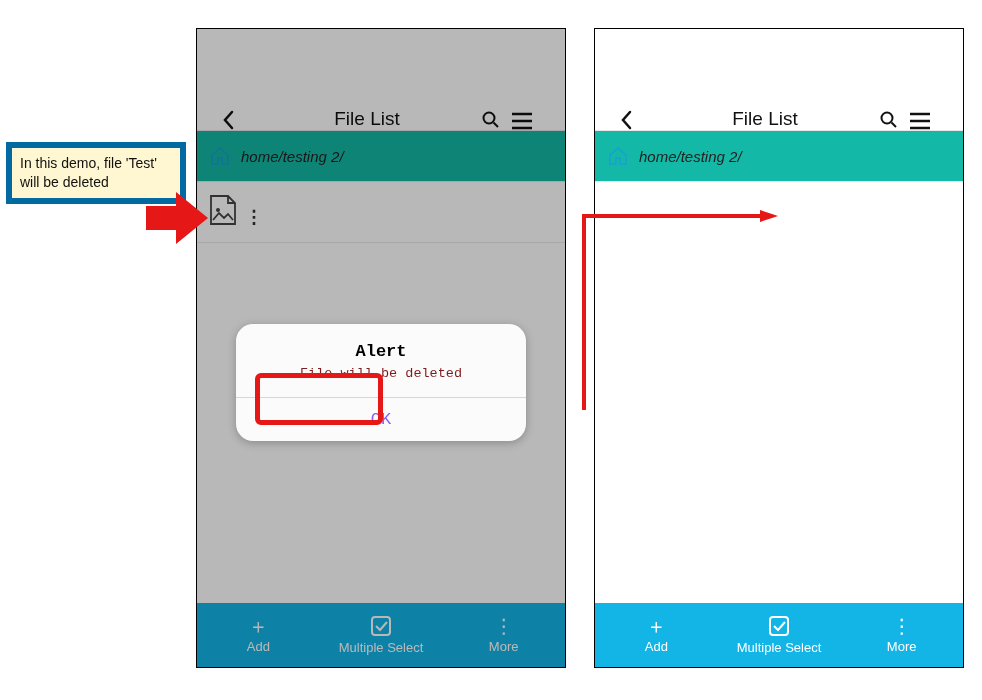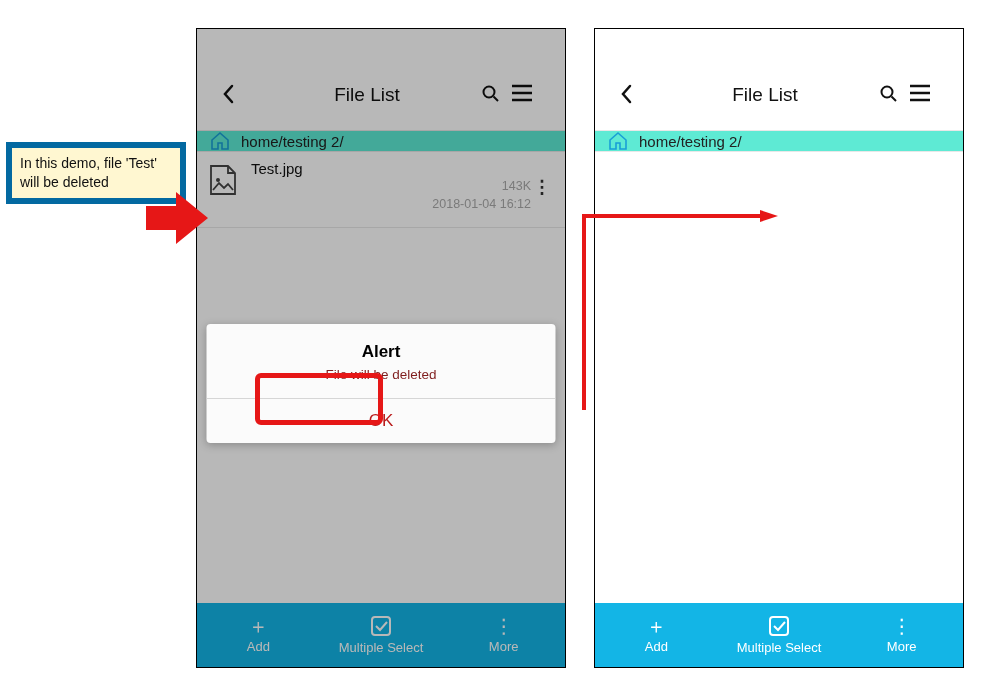--- a/index.html
+++ b/index.html
@@ -37,7 +37,7 @@
   .app-header {
     height: 46px;
     display: flex;
-    align-items: flex-start;
+    align-items: flex-end;
     padding: 0 24px;
     background: #fff;
   }

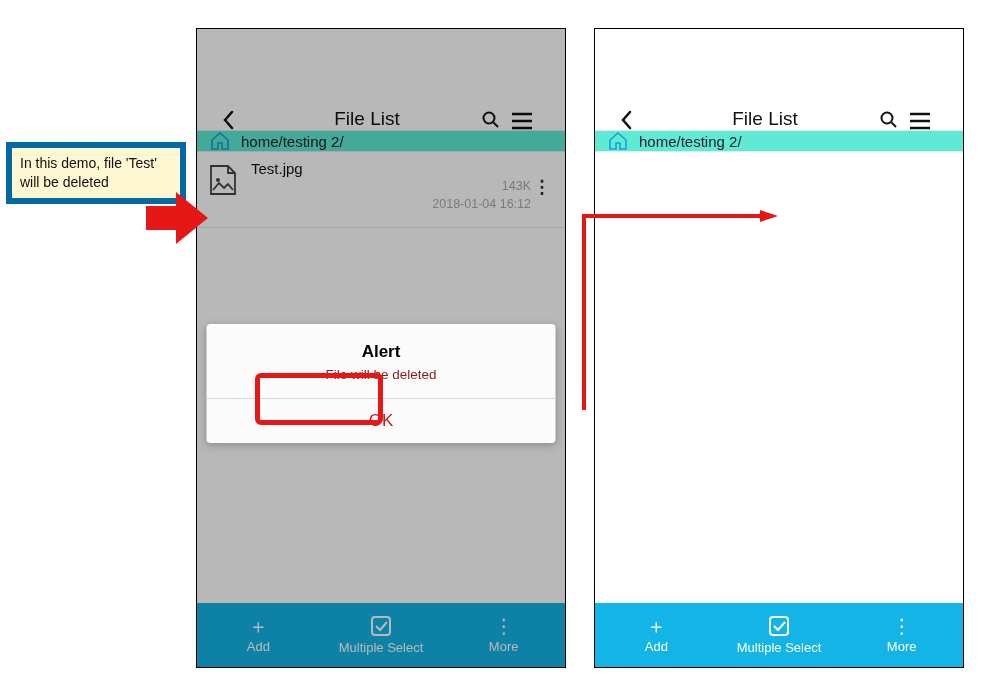--- a/index.html
+++ b/index.html
@@ -48,11 +48,12 @@
   .breadcrumb {
     display:flex;
     align-items:center;
-    padding: 0 12px;
+    padding: 15px 12px;
     border-top: 1px solid #e8e8e8;
     border-bottom: 1px solid #e8e8e8;
-    background:#5eead4;
+    background:#14b8a6;
     gap:10px;
+    font-style:italic;
   }
   .breadcrumb .home-ic { color:#199fd6; }
   .breadcrumb .path { font-size:15px; color:#222; }

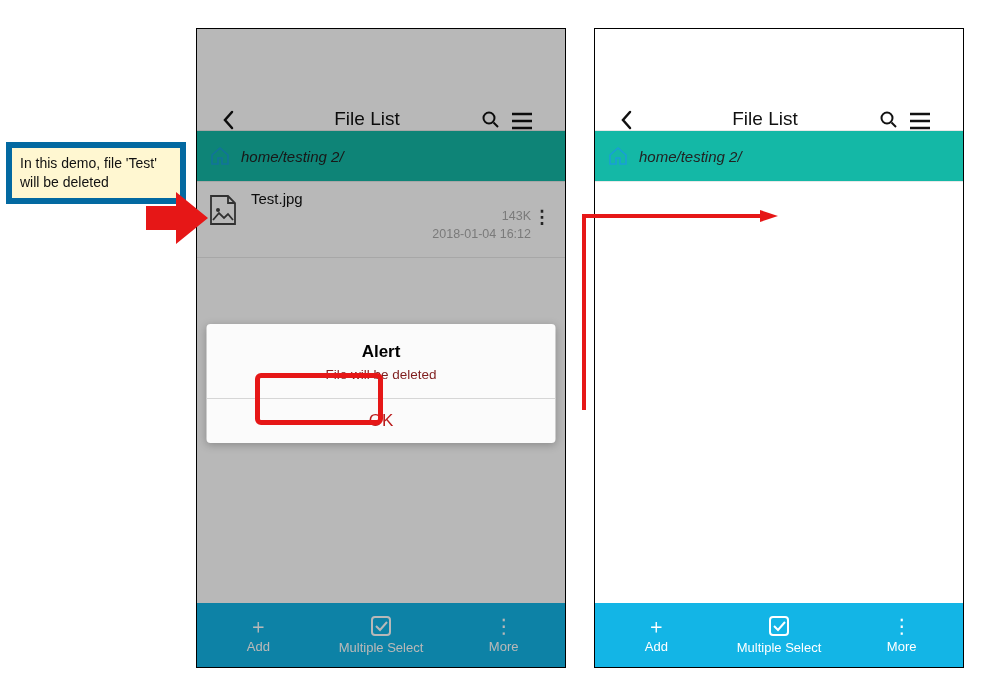--- a/index.html
+++ b/index.html
@@ -192,13 +192,6 @@
           <path d="M4 26 L10 19 L15 24 L19 20 L24 26" stroke="#444" stroke-width="1.8" fill="none"></path>
         </svg>
     </div>
-    <div class="info">
-      <div class="name">Test.jpg</div>
-      <div class="meta">
-        <div>143K</div>
-        <div>2018-01-04 16:12</div>
-      </div>
-    </div>
     <div class="kebab">⋮</div>
   </div>
   <div class="content-fill"></div>

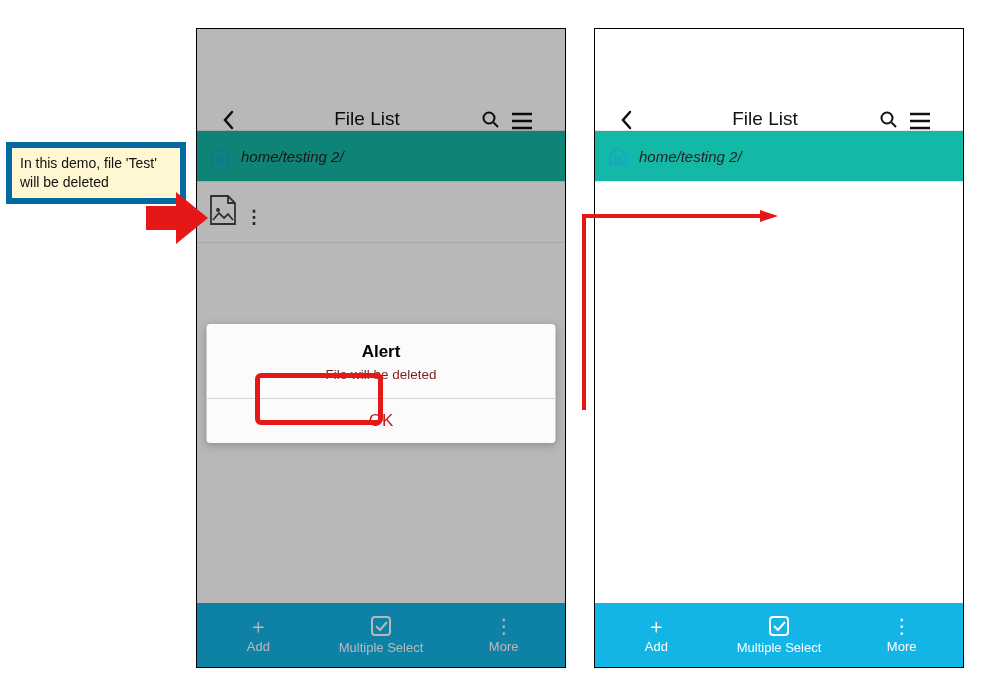--- a/index.html
+++ b/index.html
@@ -90,12 +90,13 @@
     position:absolute;
     left:50%; top:295px;
     transform:translateX(-50%);
-    width:349px;
+    width:290px;
     background:#fbfbfb;
-    border-radius:4px;
+    border-radius:17px;
     z-index:6;
     box-shadow:0 2px 8px rgba(0,0,0,0.25);
     overflow:hidden;
+    font-family:Liberation Mono, monospace;
   }
   .dialog .dlg-top { padding:18px 10px 16px 10px; text-align:center;}
   .dialog .dlg-title { font-size:17px; font-weight:600; color:#000; margin-bottom:5px;}

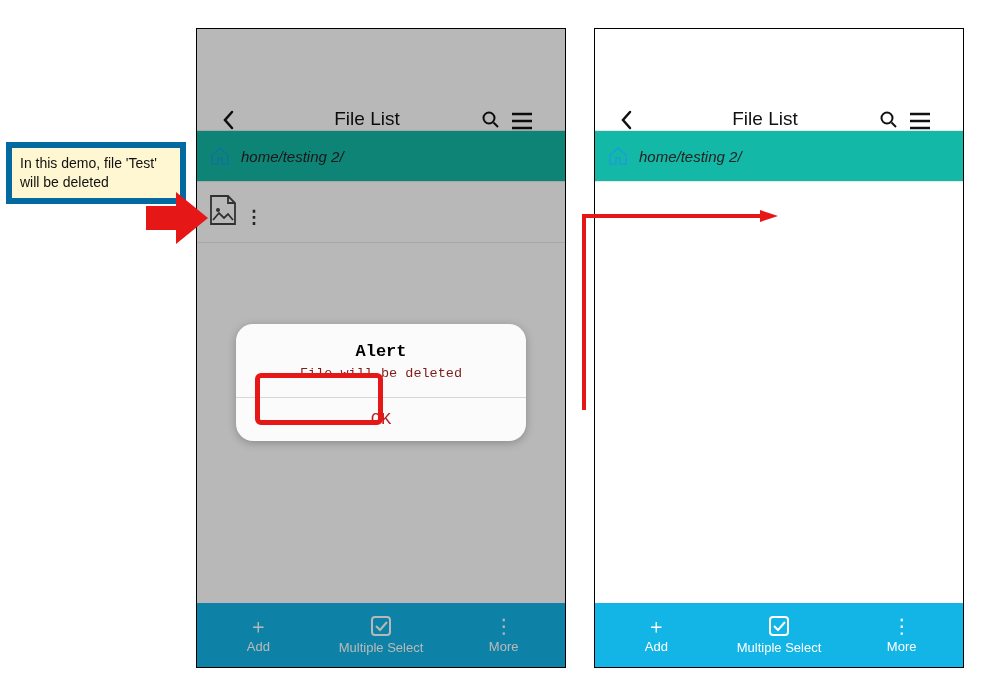--- a/index.html
+++ b/index.html
@@ -110,7 +110,7 @@
     text-align:center;
     padding:12px 0;
     font-size:17px;
-    color:#b91c1c;
+    color:#8b5cf6;
     cursor:pointer;
   }
   .dialog .dlg-buttons .btn + .btn { border-left:1px solid #d6d6d6;}

